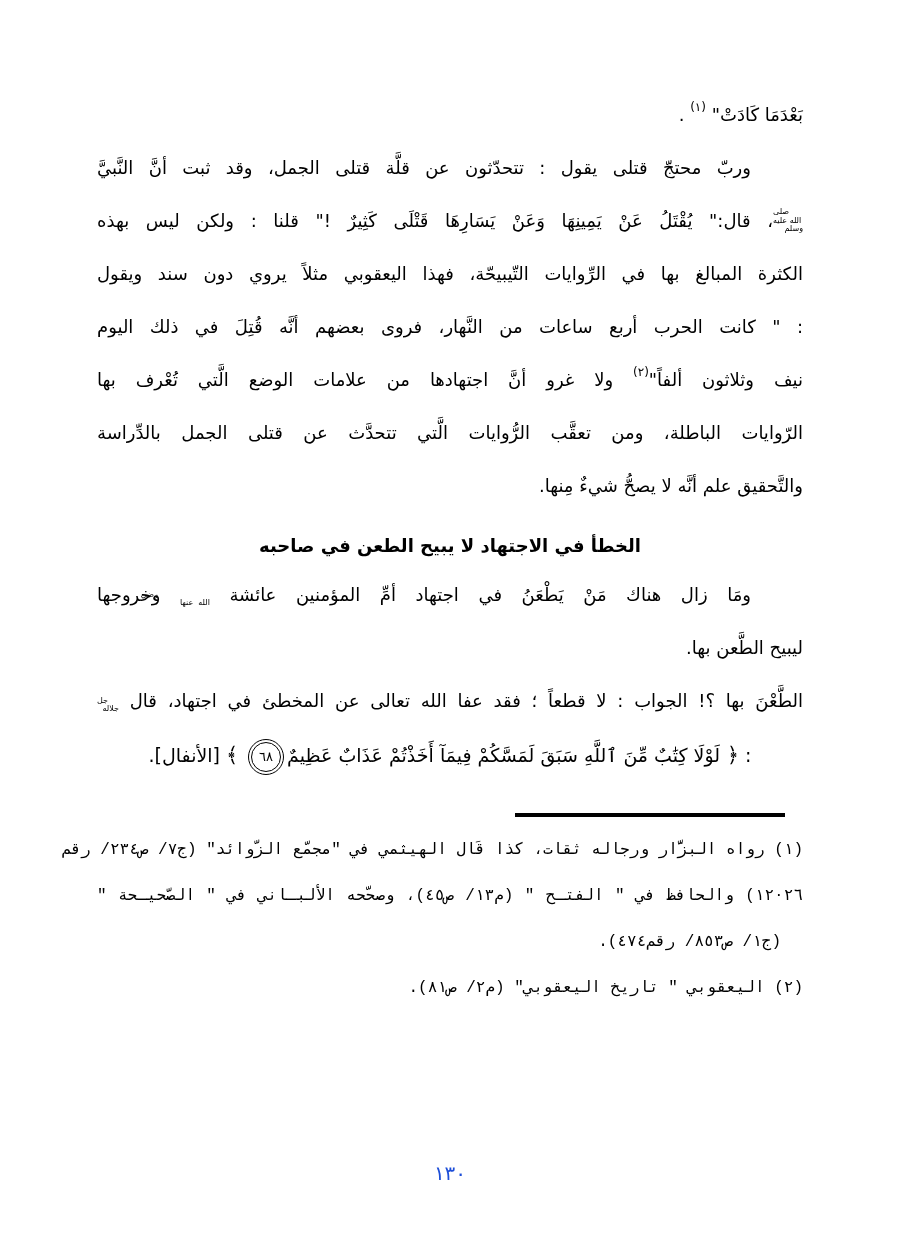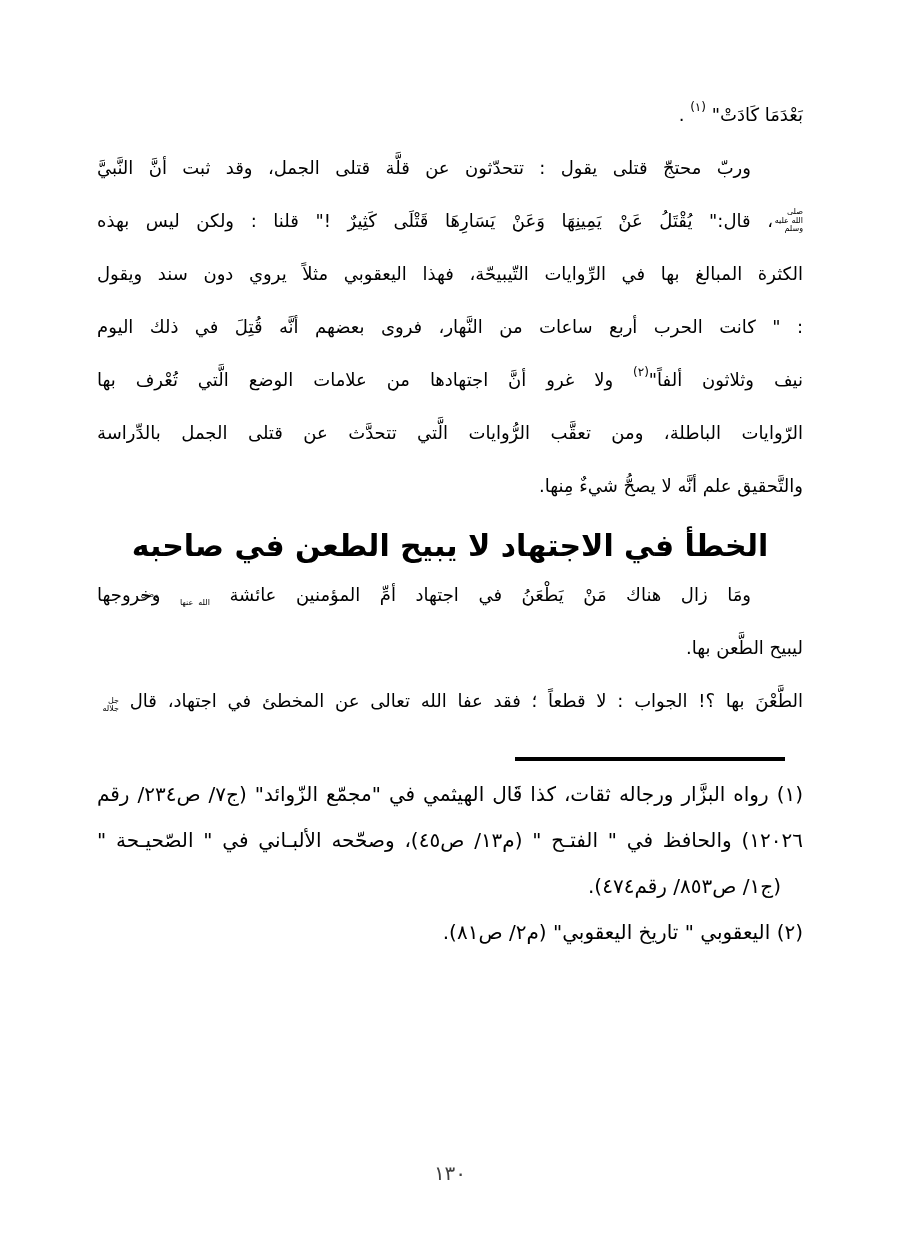--- a/index.html
+++ b/index.html
@@ -41,7 +41,7 @@
     width:30px;
     font-size:8px;
     line-height:1.05;
-    text-align:right;
+    text-align:left;
     vertical-align:-4px;
     white-space:normal;
   }

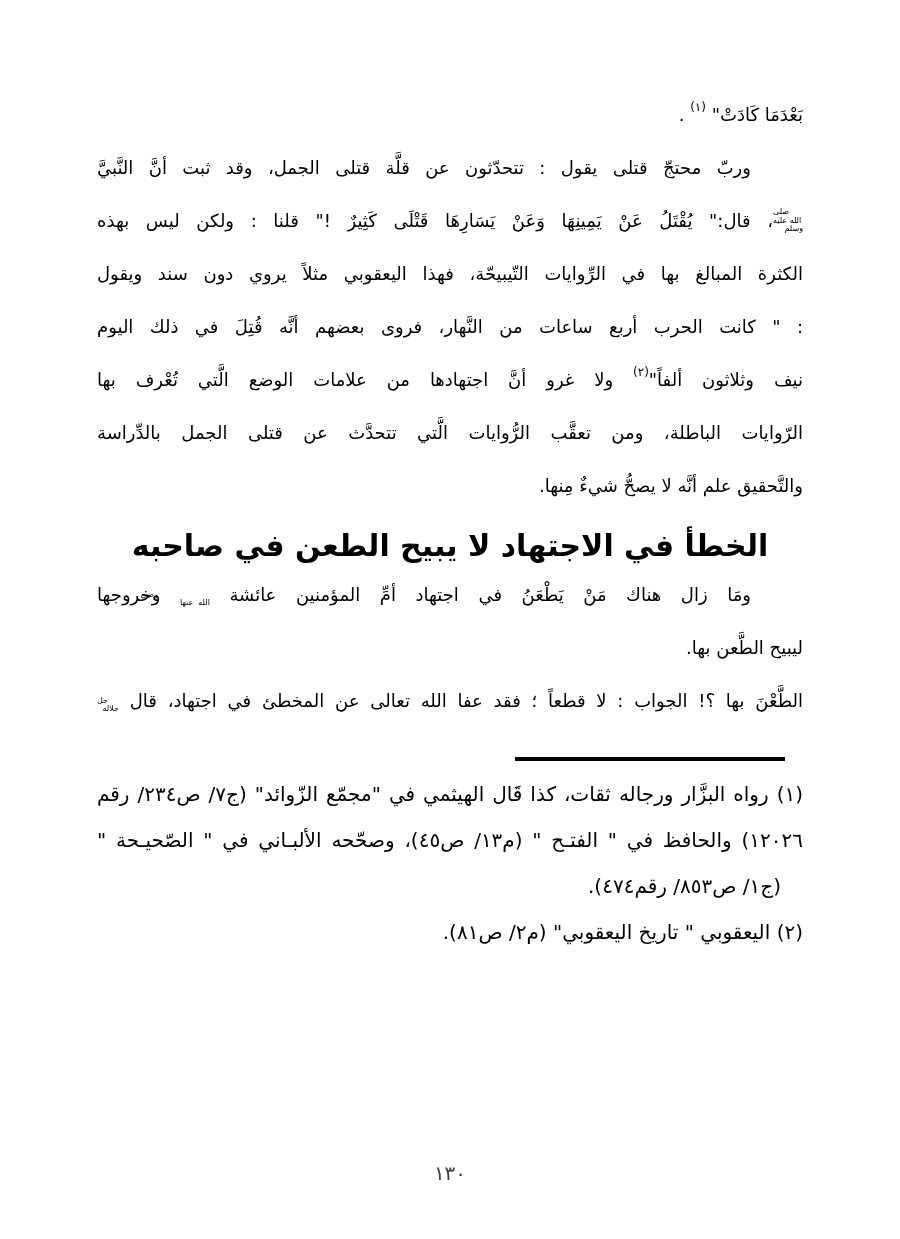--- a/index.html
+++ b/index.html
@@ -48,7 +48,7 @@
   .honorific.small{width:22px;margin-top:8px;}
   .heading{
     font-weight:bold;
-    font-size:30px;
+    font-size:18px;
     line-height:32px;
     text-align:center;
     text-align-last:center;

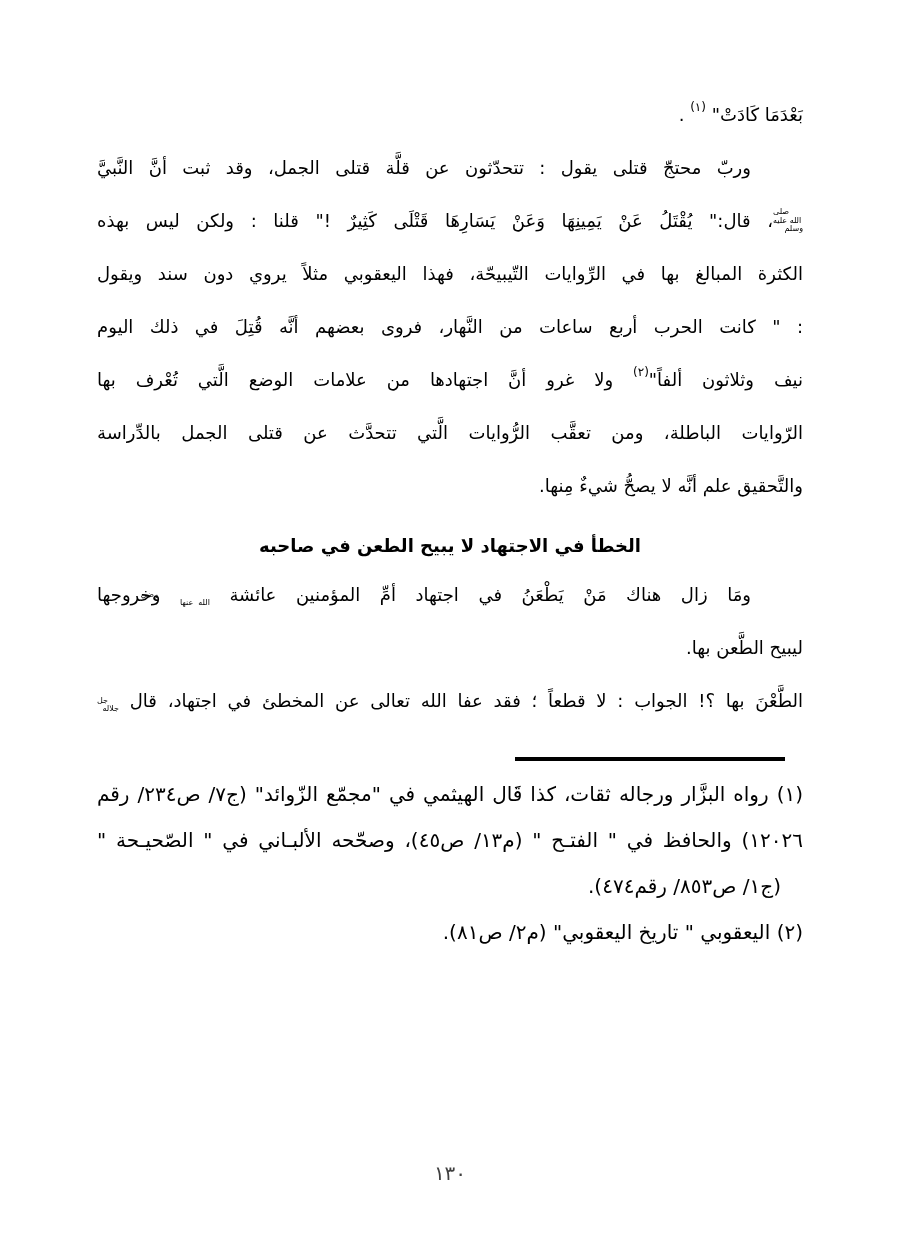--- a/index.html
+++ b/index.html
@@ -123,6 +123,7 @@
     <div class="line endline"><span>ليبيح الطَّعن بها.</span></div>
 
     <div class="line"><span>الطَّعْنَ بها ؟! الجواب : لا قطعاً ؛ فقد عفا الله تعالى عن المخطئ في اجتهاد، قال </span><span class="honorific small">جل جلاله</span></div>
+    <div class="verse-line"><span>: </span><span class="bracket">﴿ </span><span>لَوْلَا كِتَٰبٌ مِّنَ ٱللَّهِ سَبَقَ لَمَسَّكُمْ فِيمَآ أَخَذْتُمْ عَذَابٌ عَظِيمٌ</span><span class="ayah-num">٦٨</span><span class="bracket"> ﴾</span><span> [الأنفال].</span></div>
 
     <hr class="fn-sep">
 

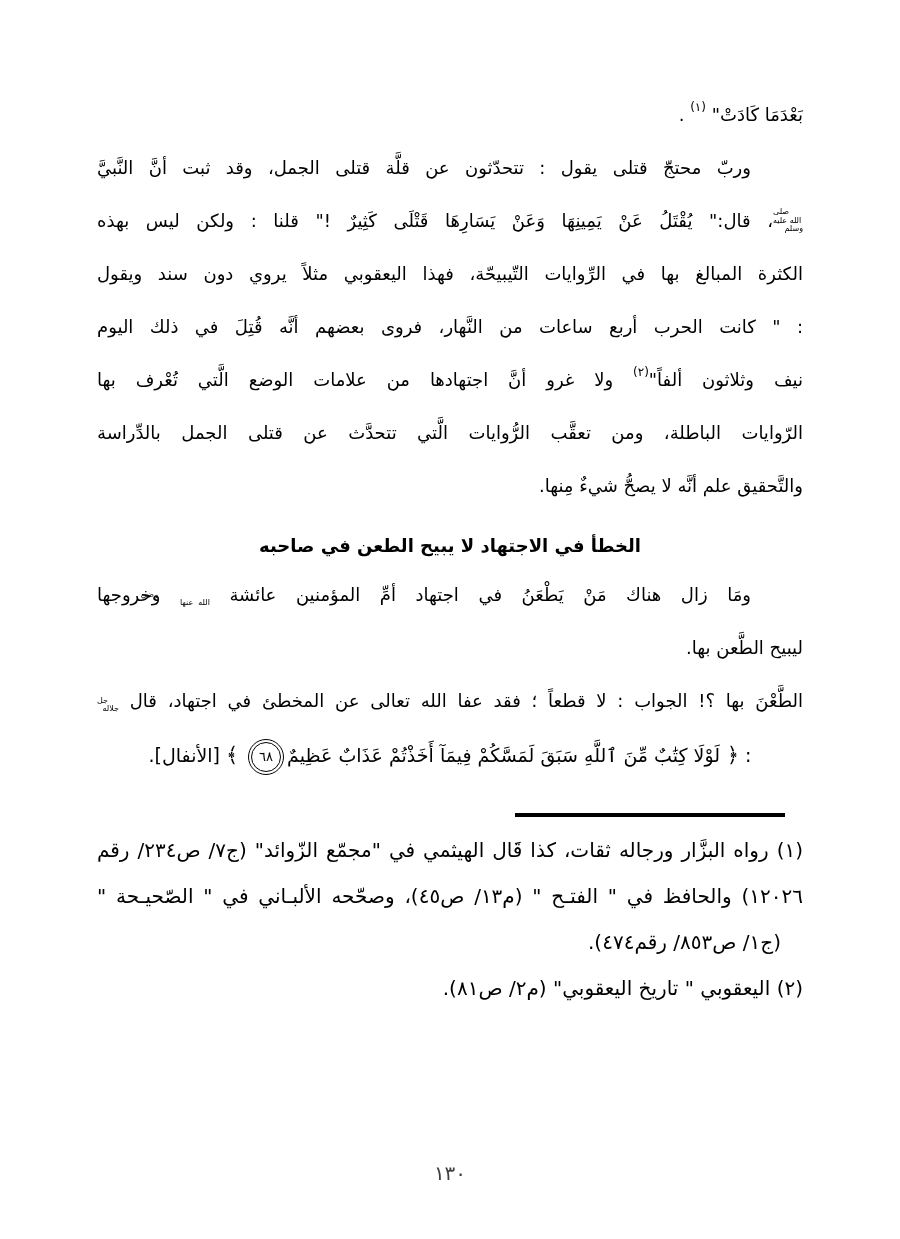--- a/index.html
+++ b/index.html
@@ -84,12 +84,13 @@
     margin:30px 18px 10px auto;
   }
   .footnote-line{
-    font-size:20px;
+    font-size:16px;
     line-height:46px;
     height:46px;
     text-align:justify;
     text-align-last:justify;
     white-space:nowrap;
+    font-family:Liberation Mono, monospace;
   }
   .footnote-line.endline{text-align-last:right;}
   .footnote-line.hang{padding-right:22px;}

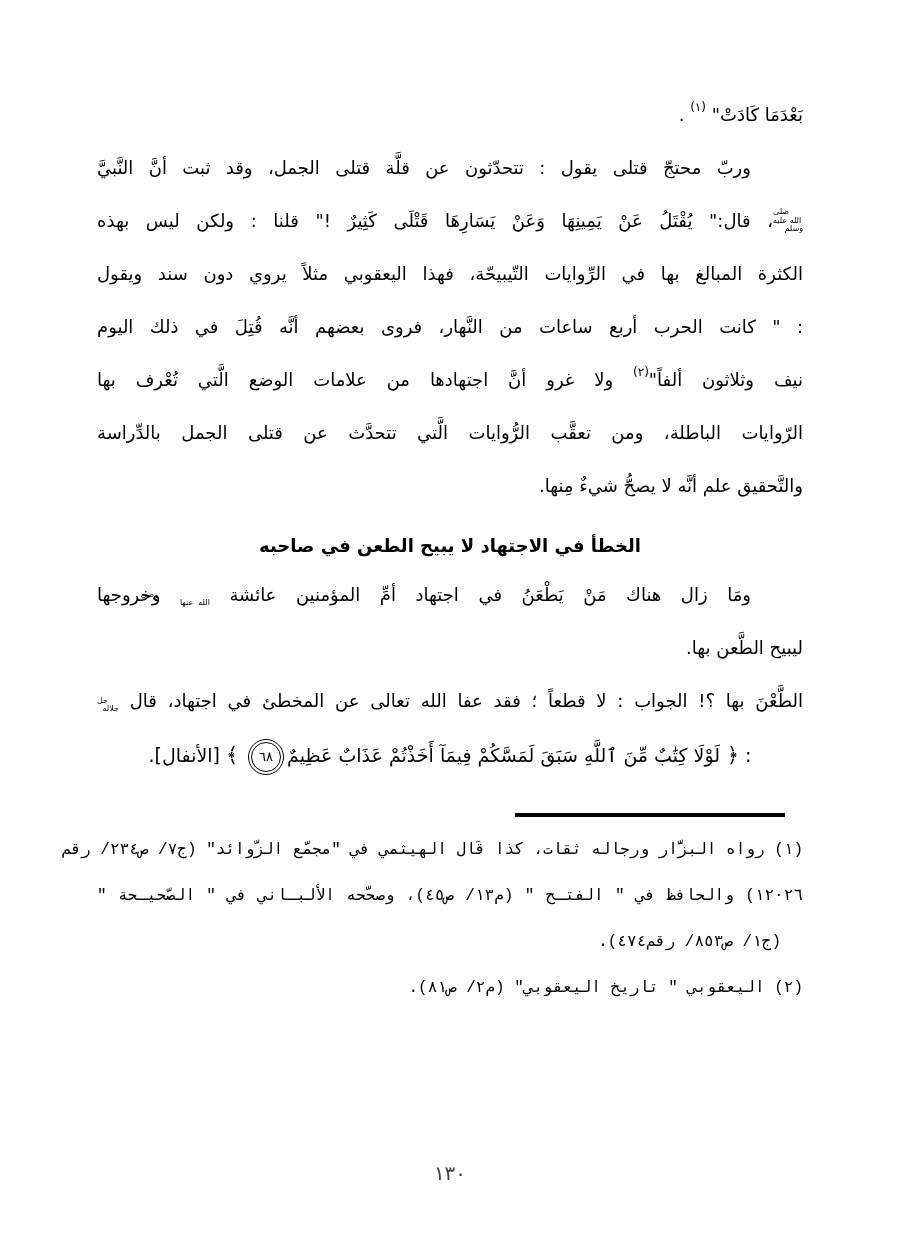--- a/index.html
+++ b/index.html
@@ -99,7 +99,7 @@
     bottom:54px;left:0;right:0;
     text-align:center;
     font-size:20px;
-    color:#404040;
+    color:#1d4ed8;
   }
 </style>
 </head>

